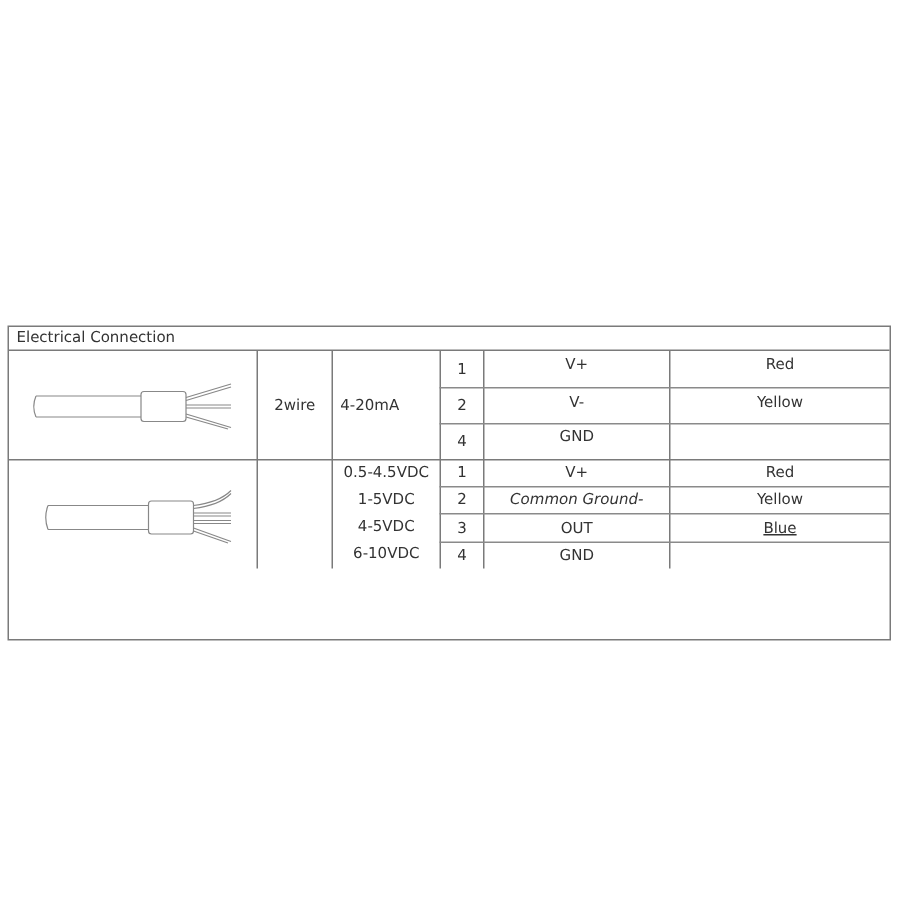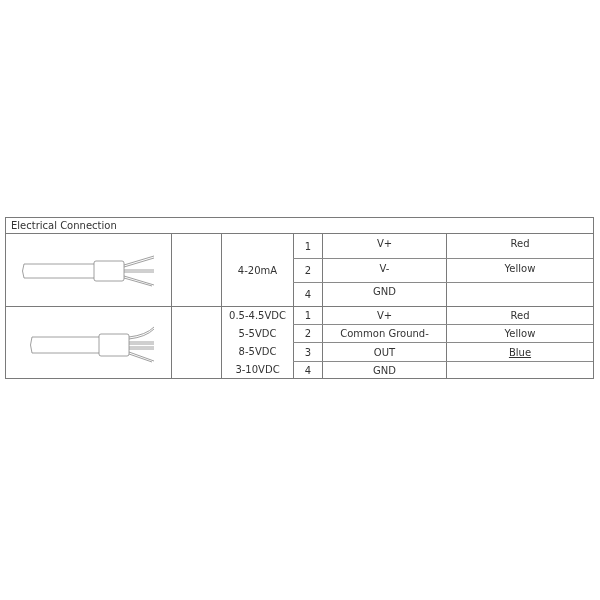--- a/index.html
+++ b/index.html
@@ -20,7 +20,7 @@
       left: 5px;
       top: 217px;
       width: 589px;
-      height: 162px;
+      height: 210px;
       border: 1px solid #7a7a7a;
       box-sizing: border-box;
     }

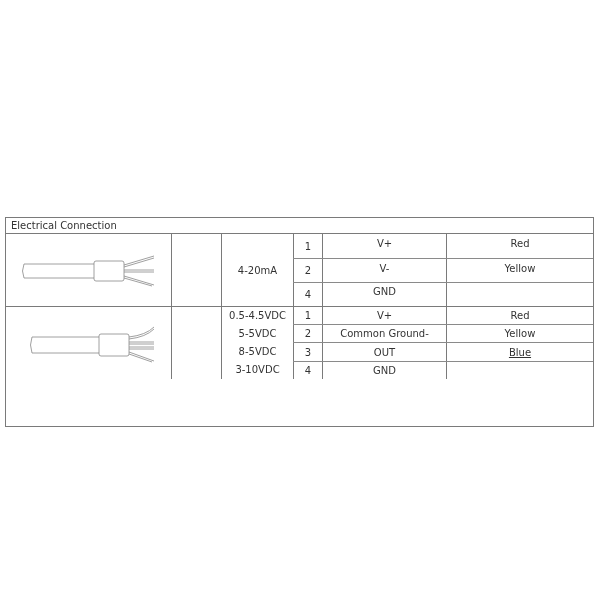--- a/index.html
+++ b/index.html
@@ -101,6 +101,7 @@
       <path d="M110 28 L138 36" stroke="#888" stroke-width="0.8"></path>
     </svg>
   </div>
+  <div class="cell" style="left:166px; top:16px; width:49px; height:72px;">2wire</div>
   <div class="cell" style="left:216px; top:16px; width:71px; height:72px;text-align:center;">4-20mA</div>
 
   <div class="cell" style="left:288px; top:16px; width:28px; height:24px;">1</div>

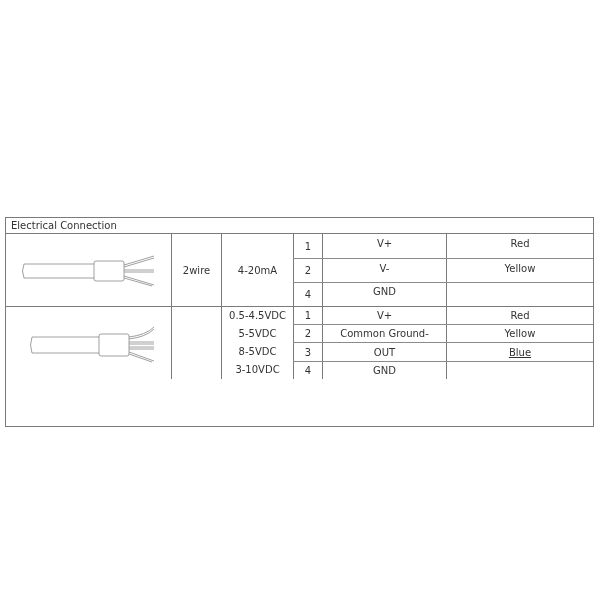--- a/index.html
+++ b/index.html
@@ -102,7 +102,7 @@
     </svg>
   </div>
   <div class="cell" style="left:166px; top:16px; width:49px; height:72px;">2wire</div>
-  <div class="cell" style="left:216px; top:16px; width:71px; height:72px;text-align:center;">4-20mA</div>
+  <div class="cell" style="left:205px; top:16px; width:71px; height:72px;text-align:center;">4-20mA</div>
 
   <div class="cell" style="left:288px; top:16px; width:28px; height:24px;">1</div>
   <div class="cell" style="left:317px; top:16px; width:123px; height:18px;">V+</div>

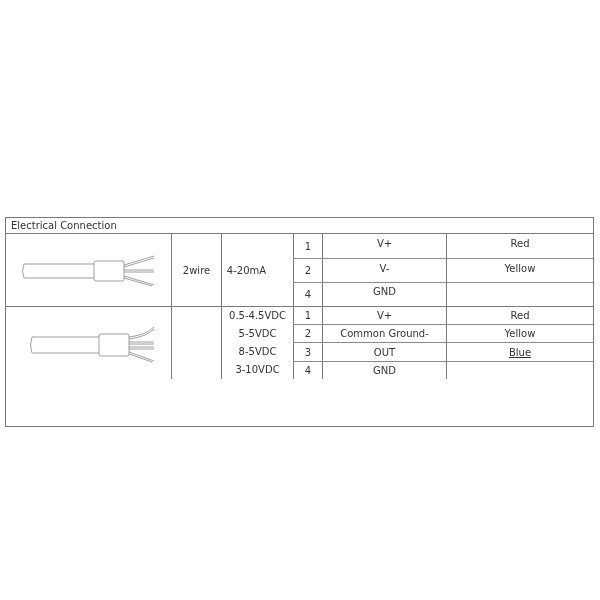--- a/index.html
+++ b/index.html
@@ -133,7 +133,7 @@
   </div>
   <div class="cell stack" style="left:216px; top:89px; width:71px; height:72px;">
     <span>0.5-4.5VDC</span>
-    <span>5-5VDC</span>
+    <span>1-5VDC</span>
     <span>8-5VDC</span>
     <span>3-10VDC</span>
   </div>

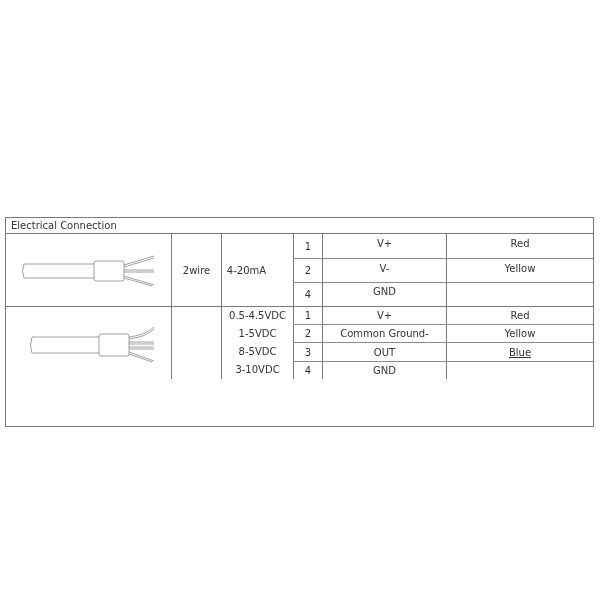--- a/index.html
+++ b/index.html
@@ -143,7 +143,7 @@
   <div class="cell" style="left:441px; top:89px; width:146px; height:17px;">Red</div>
 
   <div class="cell" style="left:288px; top:107px; width:28px; height:17px;">2</div>
-  <div class="cell" style="left:317px; top:107px; width:123px; height:17px;">Common Ground-</div>
+  <div class="cell" style="left:317px; top:107px; width:123px; height:17px;font-style:italic;">Common Ground-</div>
   <div class="cell" style="left:441px; top:107px; width:146px; height:17px;">Yellow</div>
 
   <div class="cell" style="left:288px; top:125px; width:28px; height:18px;">3</div>

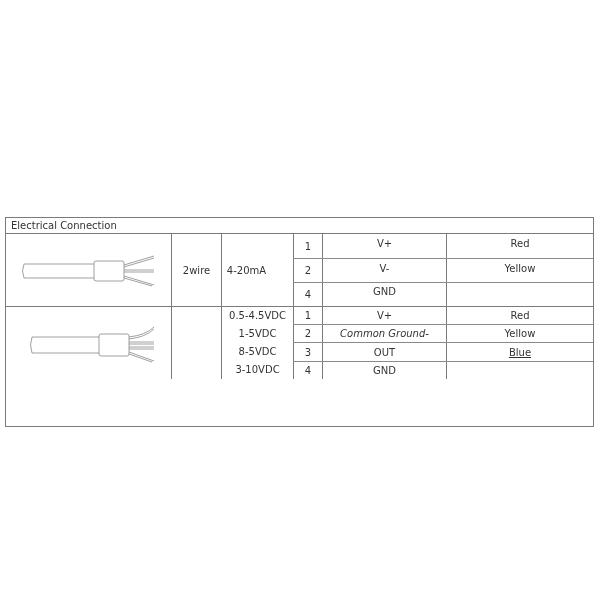--- a/index.html
+++ b/index.html
@@ -134,7 +134,7 @@
   <div class="cell stack" style="left:216px; top:89px; width:71px; height:72px;">
     <span>0.5-4.5VDC</span>
     <span>1-5VDC</span>
-    <span>8-5VDC</span>
+    <span>4-5VDC</span>
     <span>3-10VDC</span>
   </div>
 

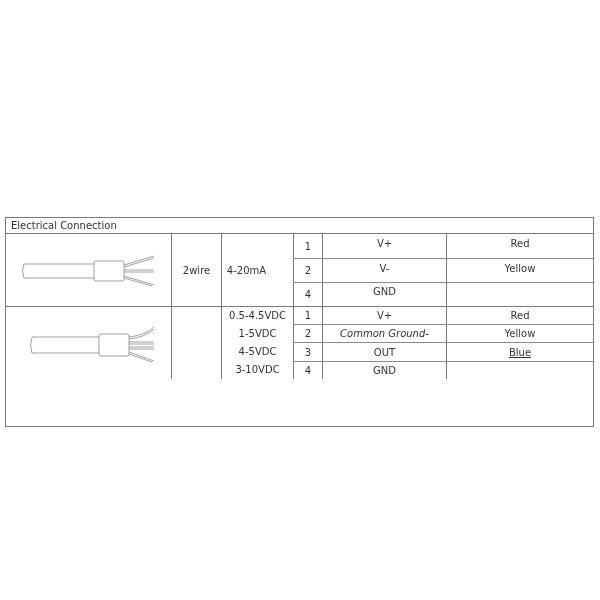--- a/index.html
+++ b/index.html
@@ -135,7 +135,7 @@
     <span>0.5-4.5VDC</span>
     <span>1-5VDC</span>
     <span>4-5VDC</span>
-    <span>3-10VDC</span>
+    <span>6-10VDC</span>
   </div>
 
   <div class="cell" style="left:288px; top:89px; width:28px; height:17px;">1</div>

